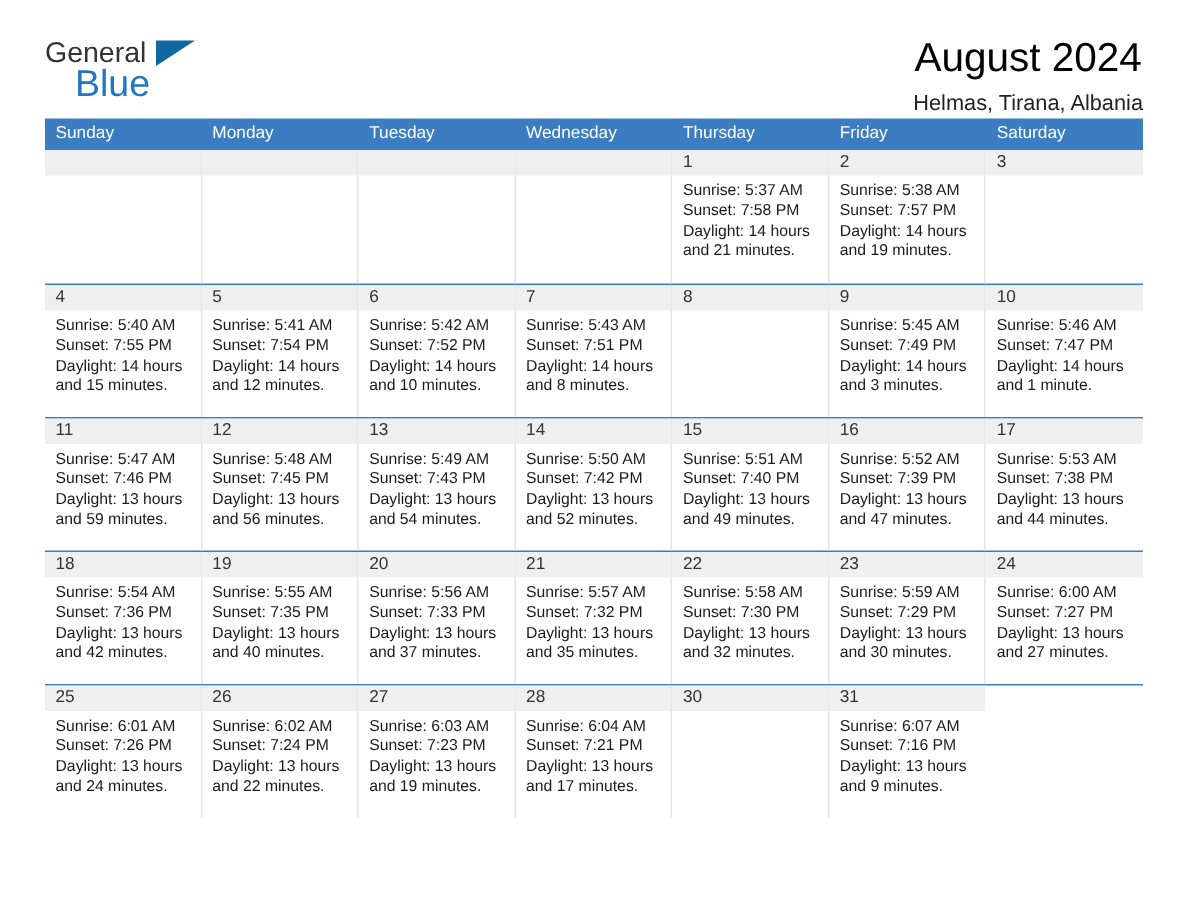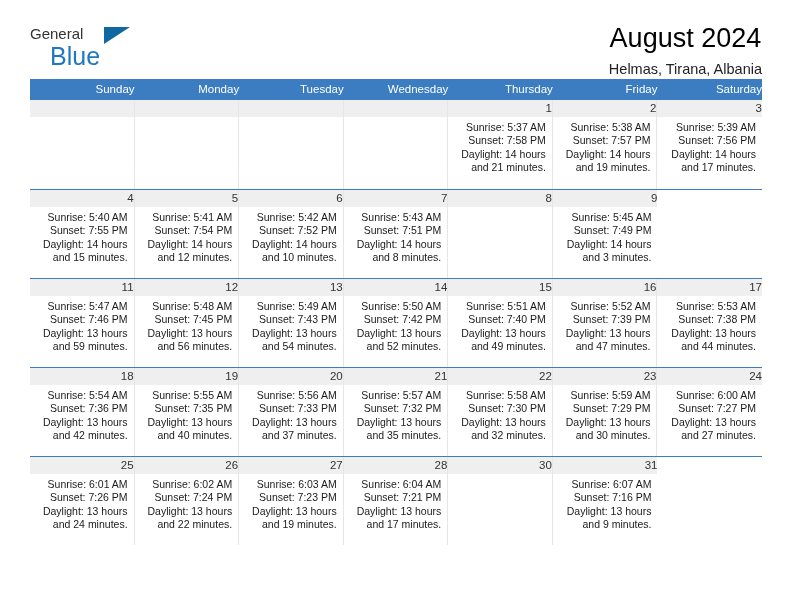--- a/index.html
+++ b/index.html
@@ -41,7 +41,7 @@
     position: absolute;
     left: 0;
     top: 2px;
-    font-size: 15px;
+    font-size: 19px;
     color: #333333;
     letter-spacing: 0px;
   }

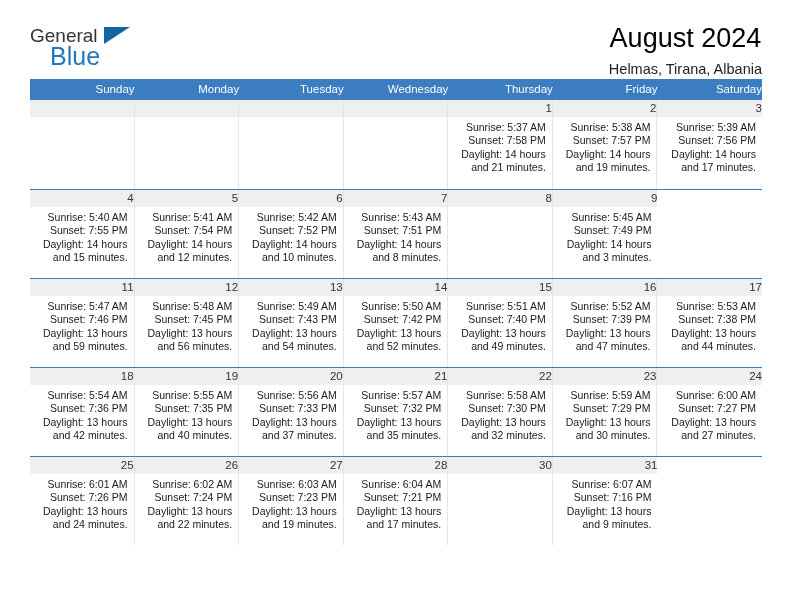--- a/index.html
+++ b/index.html
@@ -81,7 +81,6 @@
   .calendar {
     width: 732px;
     margin-top: 5px;
-    text-align: right;
   }
   .weekdays {
     display: grid;

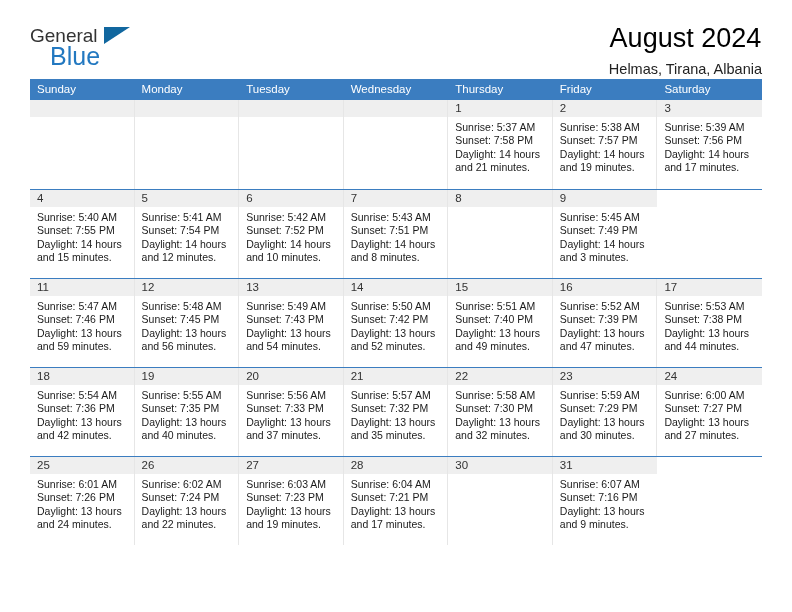--- a/index.html
+++ b/index.html
@@ -200,11 +200,6 @@
           </div>
           <div class="cell">
             <div class="daynum">3</div>
-            <div class="details">
-              <div>Sunrise: 5:39 AM</div>
-              <div>Sunset: 7:56 PM</div>
-              <div class="wrap">Daylight: 14 hours and 17 minutes.</div>
-            </div>
           </div>
         </div>
         <div class="week">

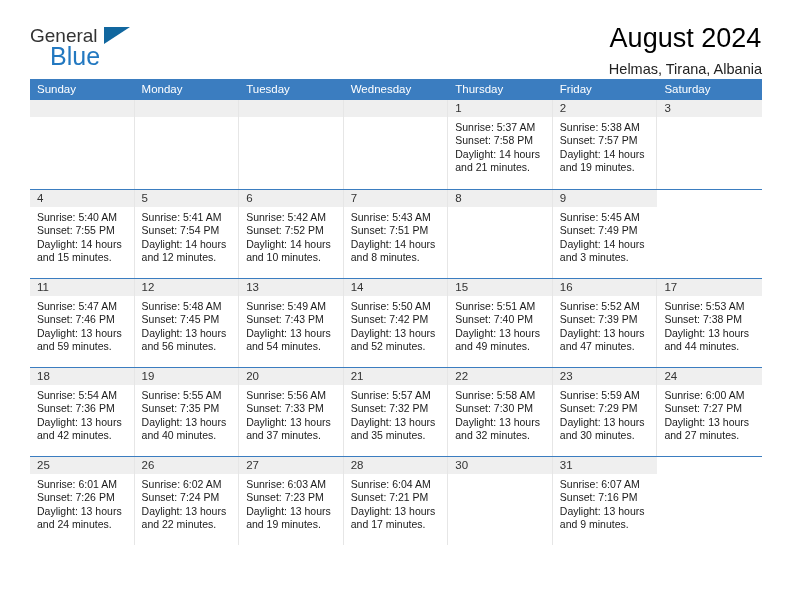--- a/index.html
+++ b/index.html
@@ -246,6 +246,14 @@
               <div class="wrap">Daylight: 14 hours and 3 minutes.</div>
             </div>
           </div>
+          <div class="cell">
+            <div class="daynum">10</div>
+            <div class="details">
+              <div>Sunrise: 5:46 AM</div>
+              <div>Sunset: 7:47 PM</div>
+              <div class="wrap">Daylight: 14 hours and 1 minute.</div>
+            </div>
+          </div>
         </div>
         <div class="week">
           <div class="cell">

